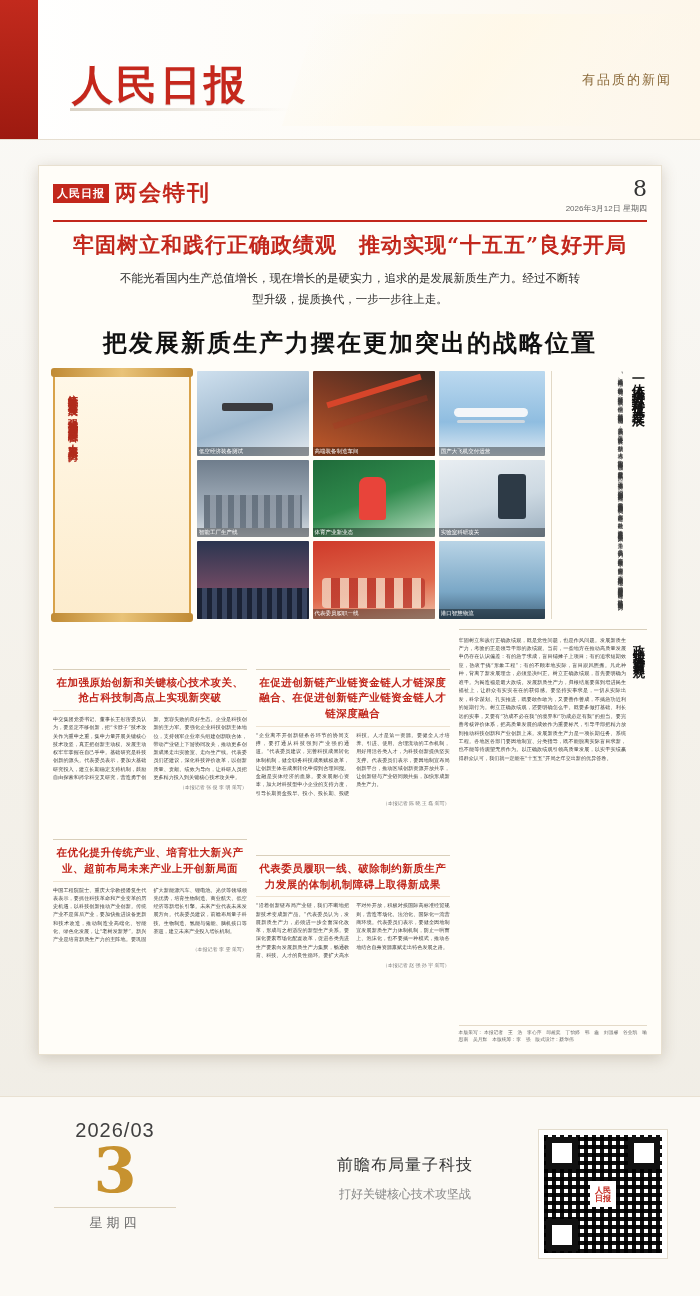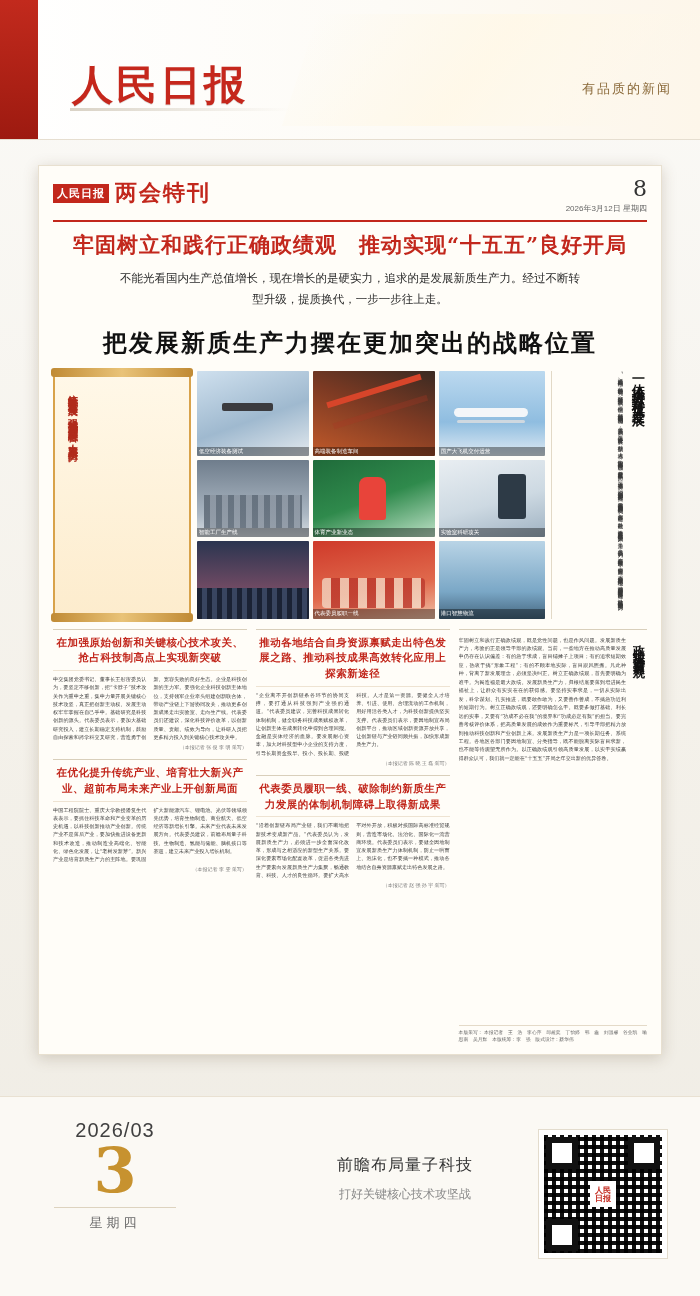--- a/index.html
+++ b/index.html
@@ -41,7 +41,7 @@
     background: linear-gradient(90deg,#d9d2c5,rgba(217,210,197,0));
   }
   .masthead-slogan {
-    position: absolute; right: 28px; top: 80px;
+    position: absolute; right: 28px; top: 71px;
     font-size: 13px; color: #8b6a3a; letter-spacing: 2px;
   }
   .masthead-sheen {

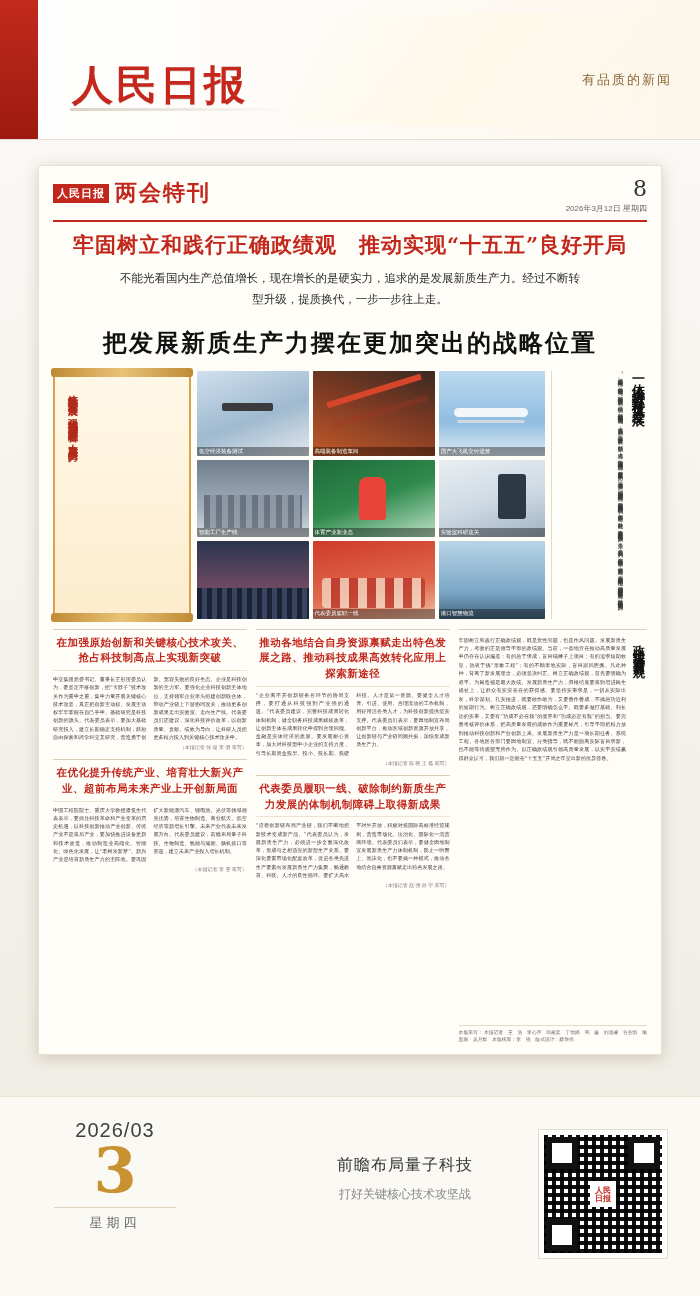--- a/index.html
+++ b/index.html
@@ -243,7 +243,7 @@
     height: 415px;
   }
   .col { display: flex; flex-direction: column; gap: 9px; }
-  .art { border-top: 1px solid #d9cfbb; padding-top: 5px; }
+  .art { border-top: 1px solid #d9cfbb; padding-top: 5px; margin-top: 40px; }
   .art-title {
     text-align: center;
     font-family: "DejaVu Serif", serif;

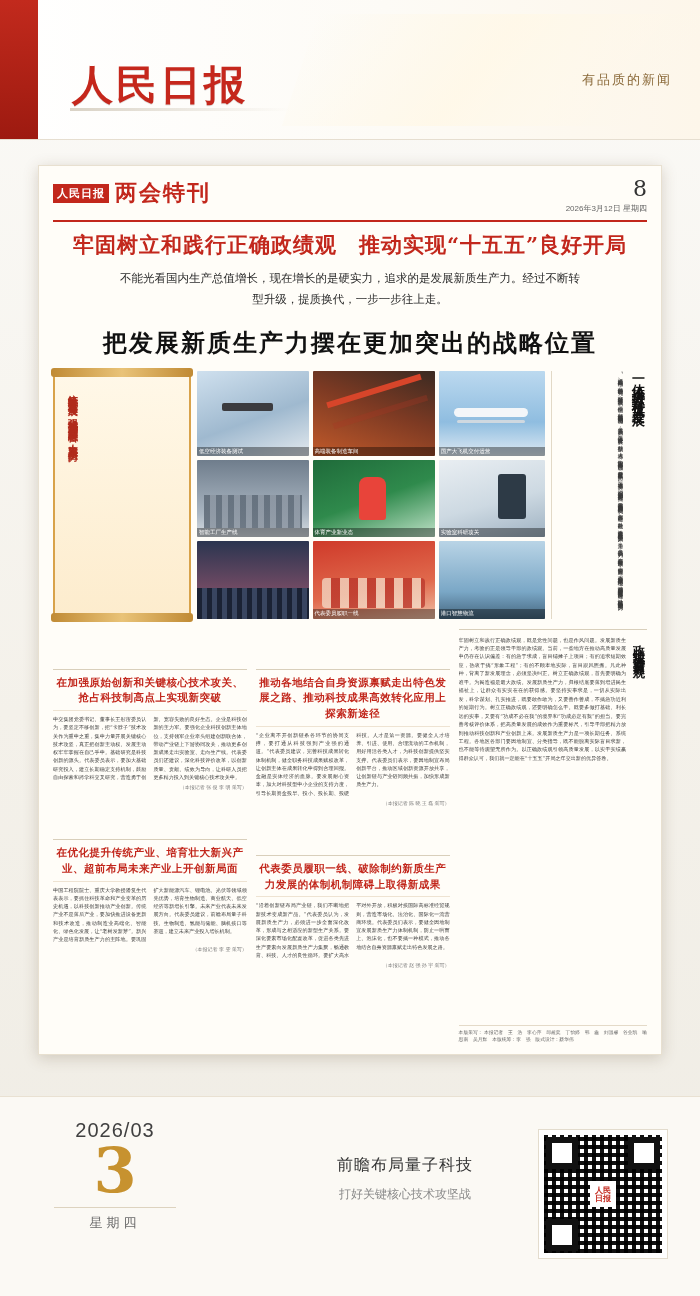--- a/index.html
+++ b/index.html
@@ -433,7 +433,7 @@
 
       <div class="col">
         <div class="art">
-          <div class="art-title">推动各地结合自身资源禀赋走出特色发展之路、推动科技成果高效转化应用上探索新途径</div>
+          <div class="art-title">在促进创新链产业链资金链人才链深度融合、在促进创新链产业链资金链人才链深度融合</div>
           <div class="art-body">“企业离不开创新链条各环节的协同支撑，要打通从科技强到产业强的通道。”代表委员建议，完善科技成果转化体制机制，健全职务科技成果赋权改革，让创新主体在成果转化中得到合理回报。金融是实体经济的血脉。要发展耐心资本，加大对科技型中小企业的支持力度，引导长期资金投早、投小、投长期、投硬科技。人才是第一资源。要健全人才培养、引进、使用、合理流动的工作机制，用好用活各类人才，为科技创新提供坚实支撑。代表委员们表示，要因地制宜布局创新平台，推动区域创新资源开放共享，让创新链与产业链同频共振，加快形成新质生产力。</div>
           <div class="art-sig">（本报记者 陈 晓 王 磊 采写）</div>
         </div>

